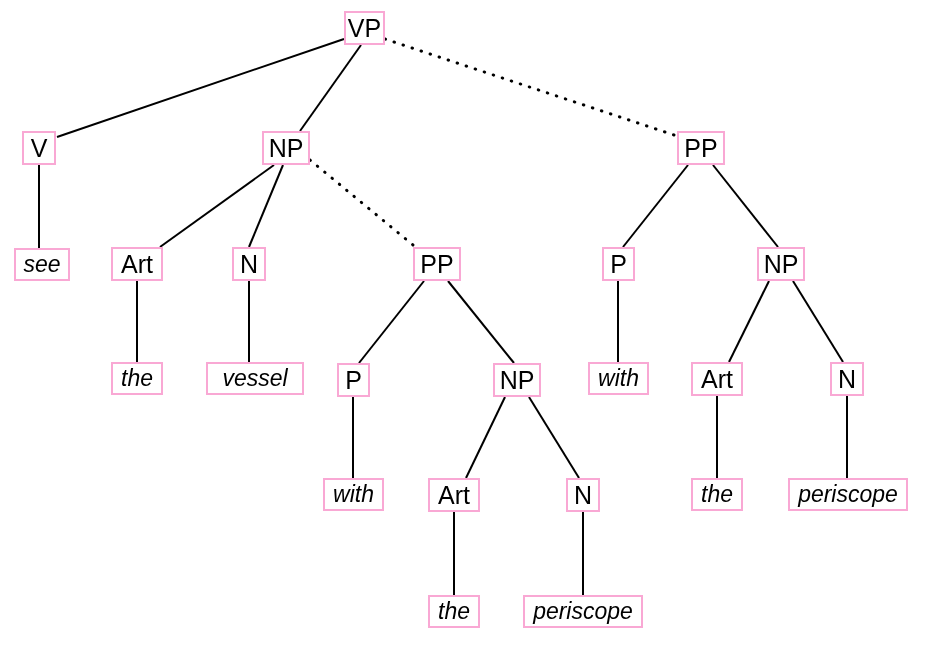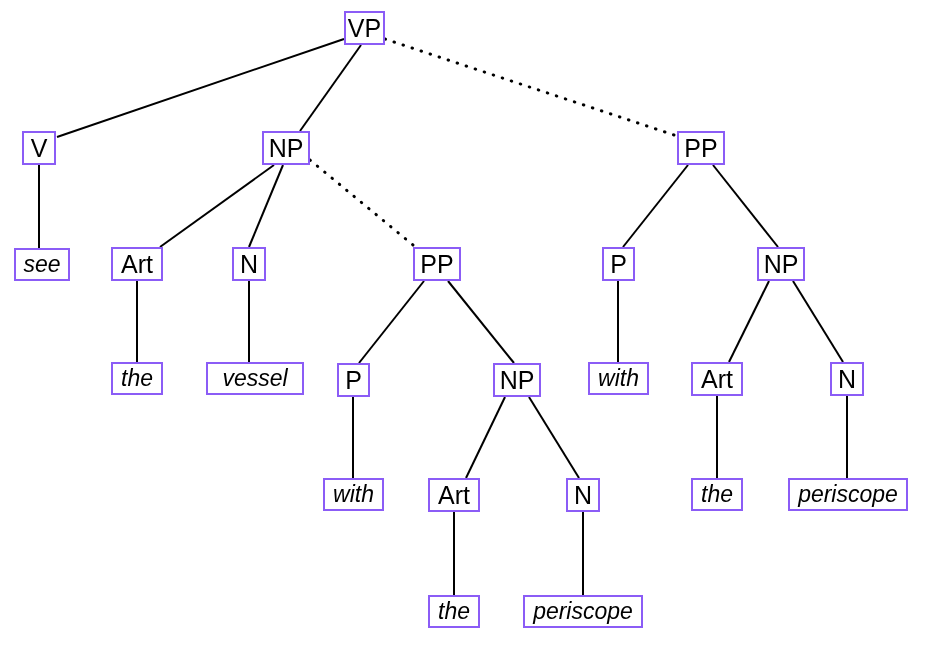--- a/index.html
+++ b/index.html
@@ -25,7 +25,7 @@
   .node {
     position: absolute;
     box-sizing: border-box;
-    border: 2px solid #8b5cf6;
+    border: 2px solid #f9a8d4;
     background: #ffffff;
     color: #000000;
     display: flex;

